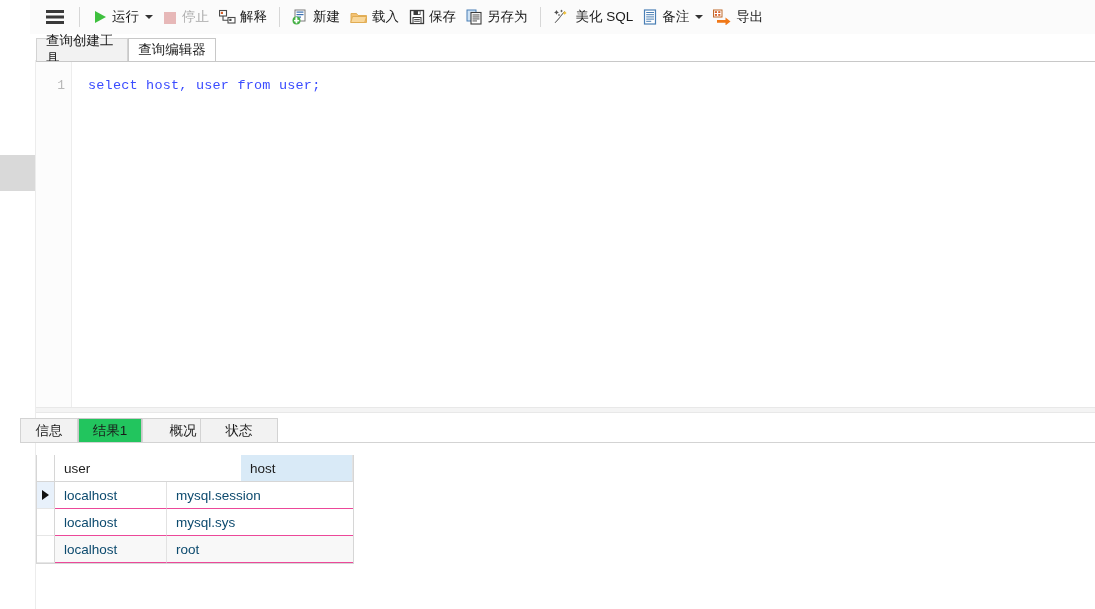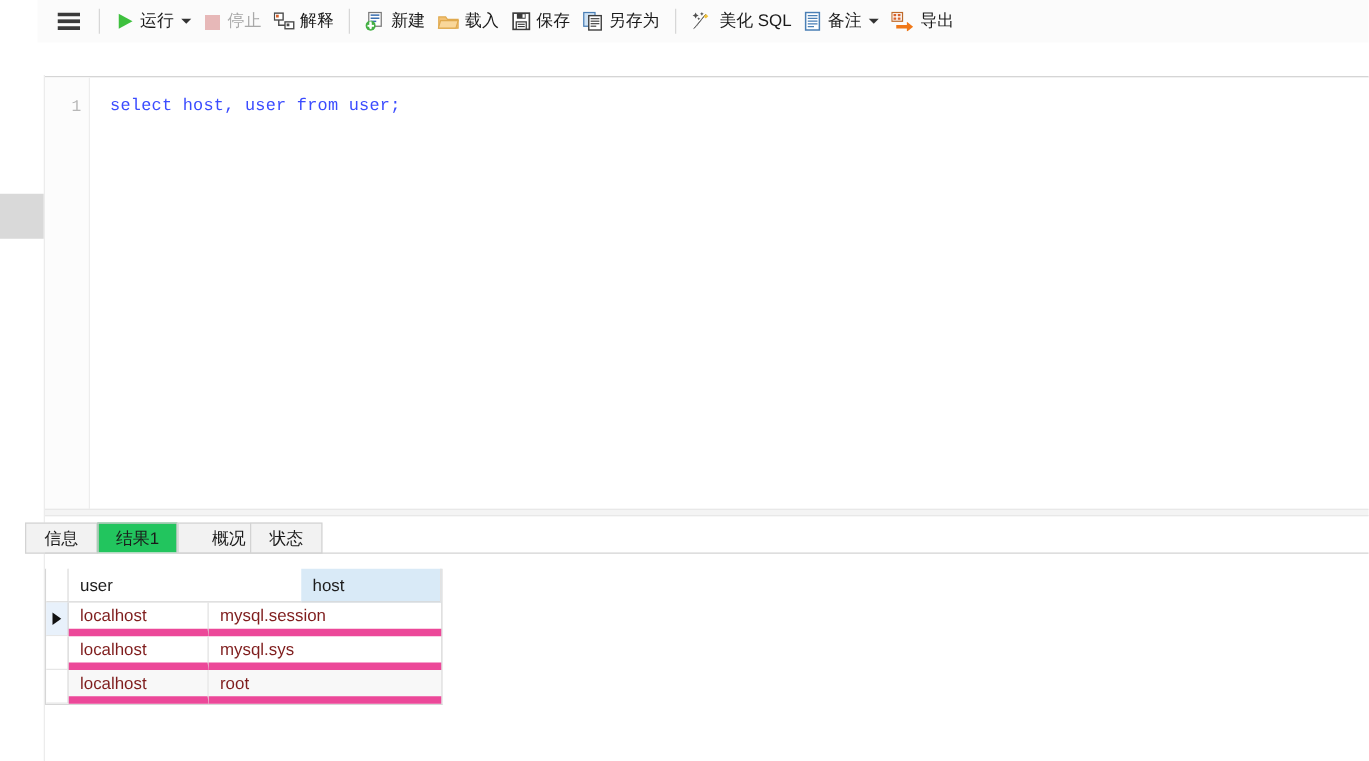--- a/index.html
+++ b/index.html
@@ -369,6 +369,14 @@
 
   </div>
 
+  <div class="tabbar-top">
+    <div class="tab inactive" style="left:0px; width:92px;">
+      <span>查询创建工具</span>
+    </div>
+    <div class="tab active" style="left:92px; width:88px;">
+      <span>查询编辑器</span>
+    </div>
+  </div>
   <div class="tabbar-underline"></div>
 
   <div class="editor">

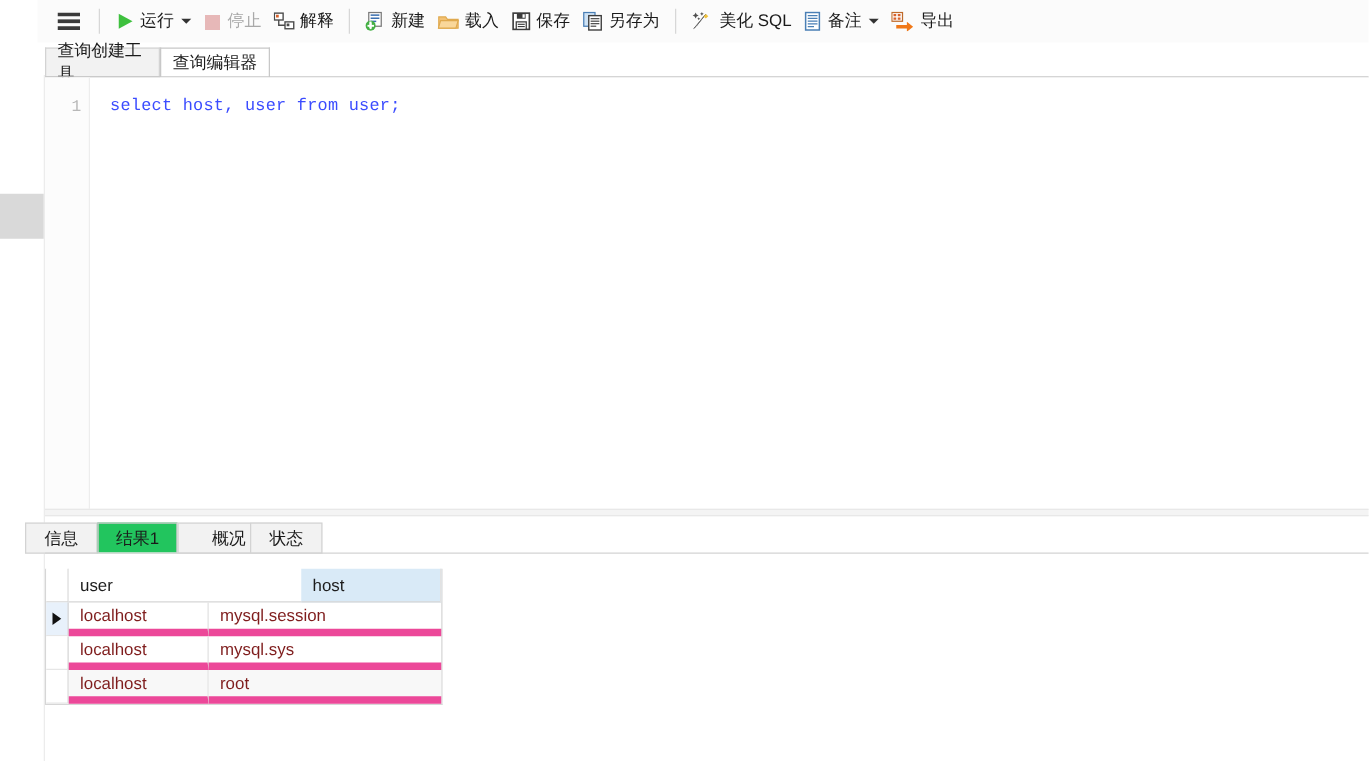--- a/index.html
+++ b/index.html
@@ -398,7 +398,7 @@
     <div class="btab inactive" style="left:122px; width:82px;text-align:center;">
       <span>概况</span>
     </div>
-    <div class="btab inactive" style="left:180px; width:58px;">
+    <div class="btab inactive" style="left:180px; width:78px;">
       <span>状态</span>
     </div>
   </div>

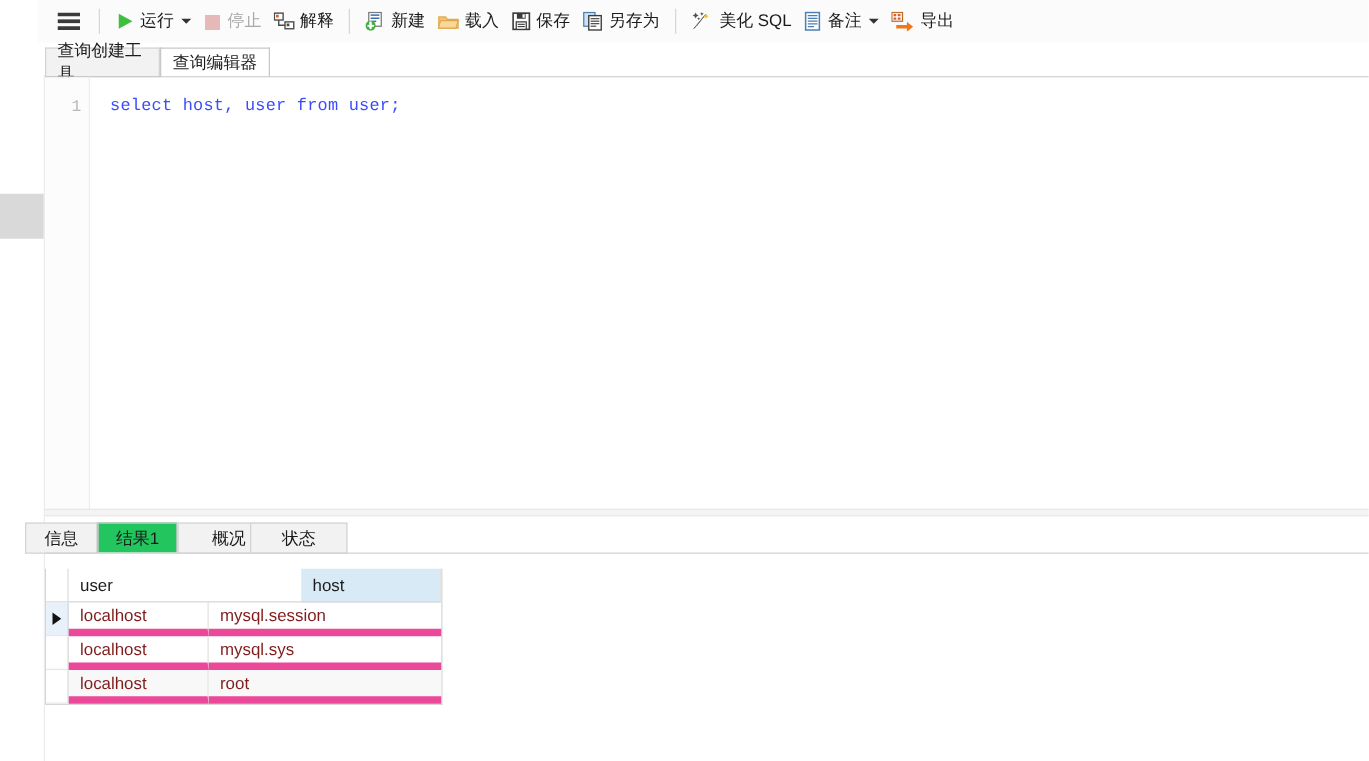--- a/index.html
+++ b/index.html
@@ -190,10 +190,10 @@
   .gcell {
     display: flex; align-items: center;
     font-size: 13.5px;
-    color: #7f1d1d;
+    color: #0c4a6e;
     padding-left: 9px;
     border-right: 1px solid #e2e2e2;
-    border-bottom: 6px solid #ec4899;
+    border-bottom: 1px solid #ec4899;
     box-sizing: border-box;
     overflow: hidden; white-space: nowrap;
   }

